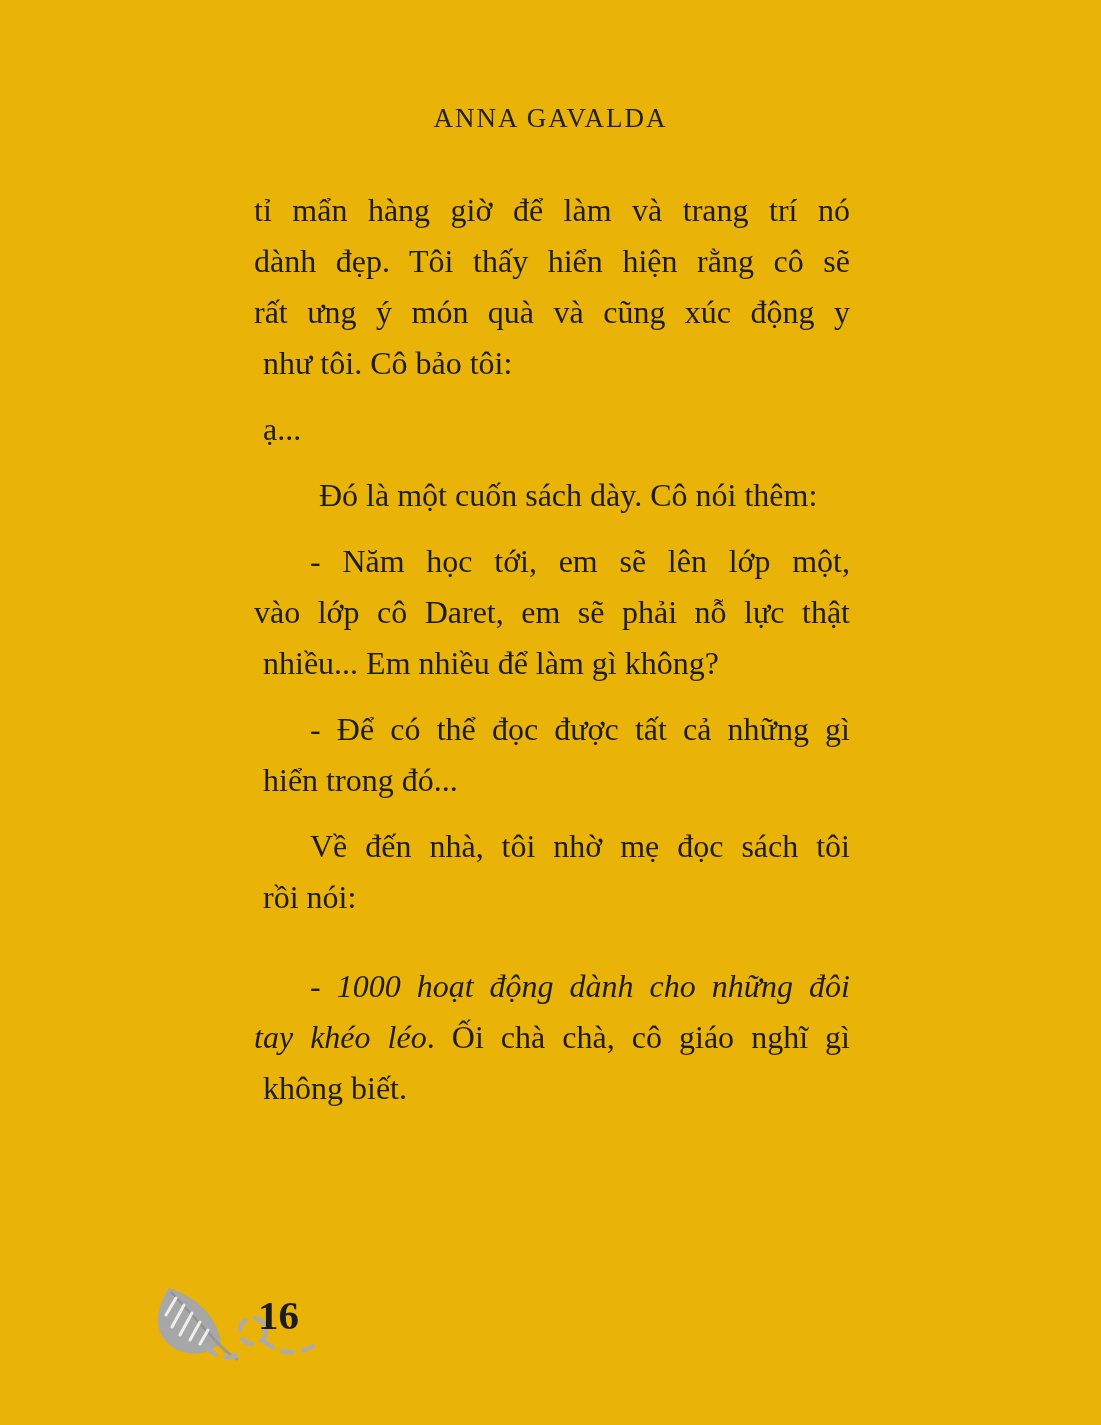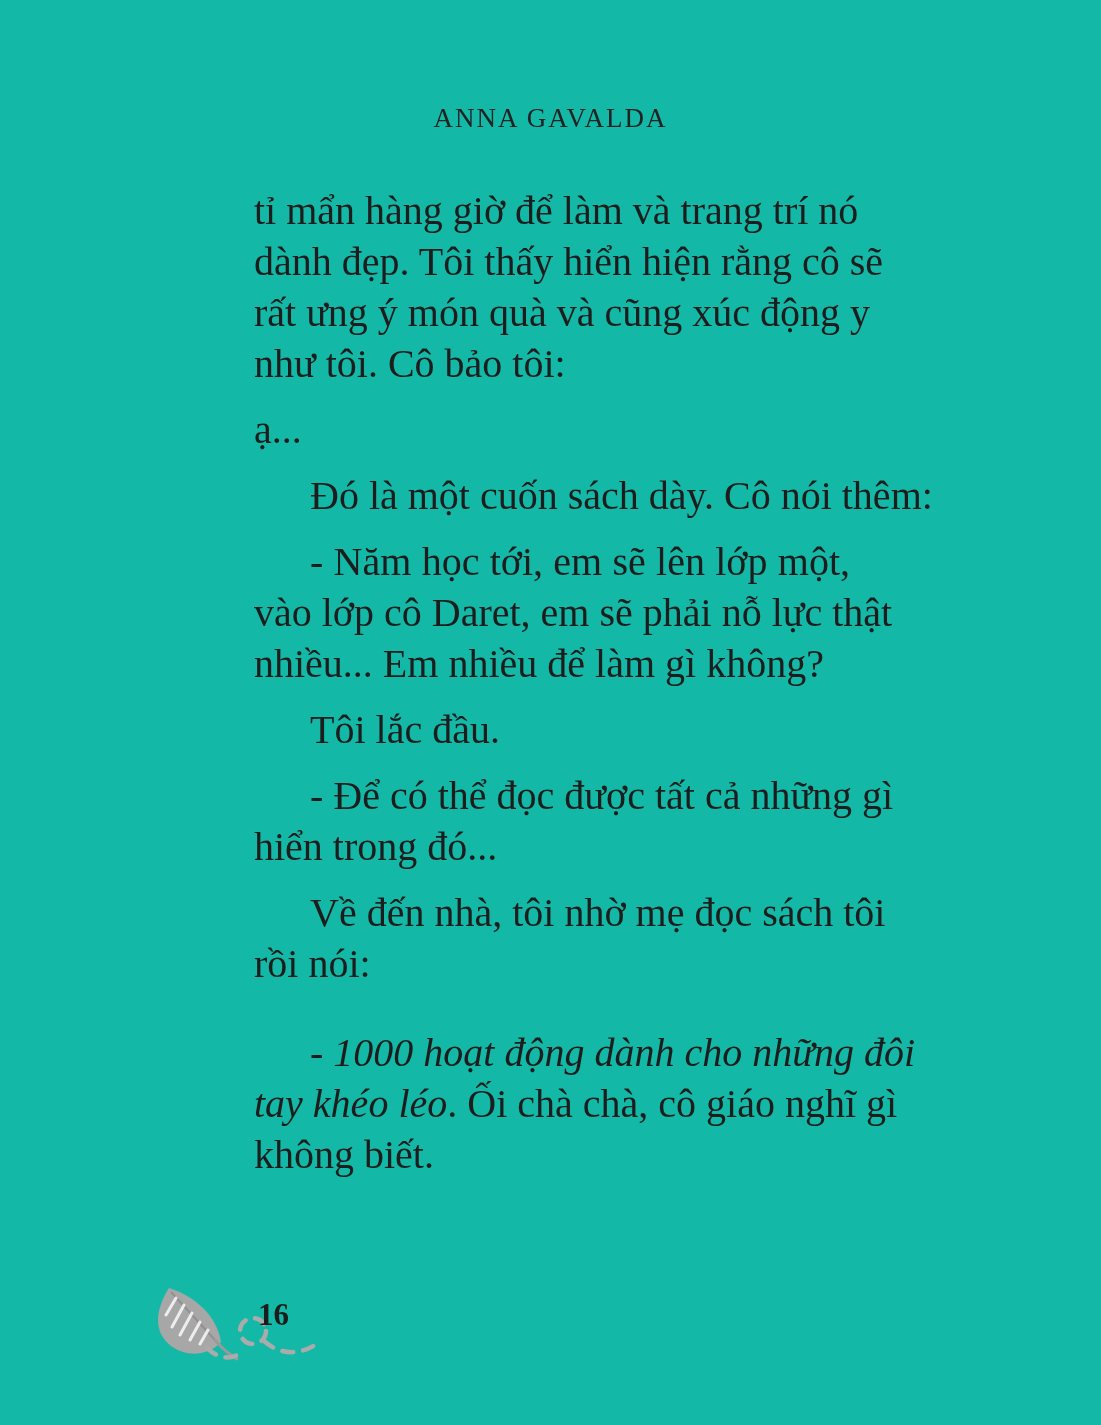--- a/index.html
+++ b/index.html
@@ -13,7 +13,7 @@
     position:relative;
     width:1101px;
     height:1425px;
-    background:#14b8a6;
+    background:#eab308;
     font-family:"Liberation Serif","DejaVu Serif",serif;
     color:var(--text-color);
     overflow:hidden;

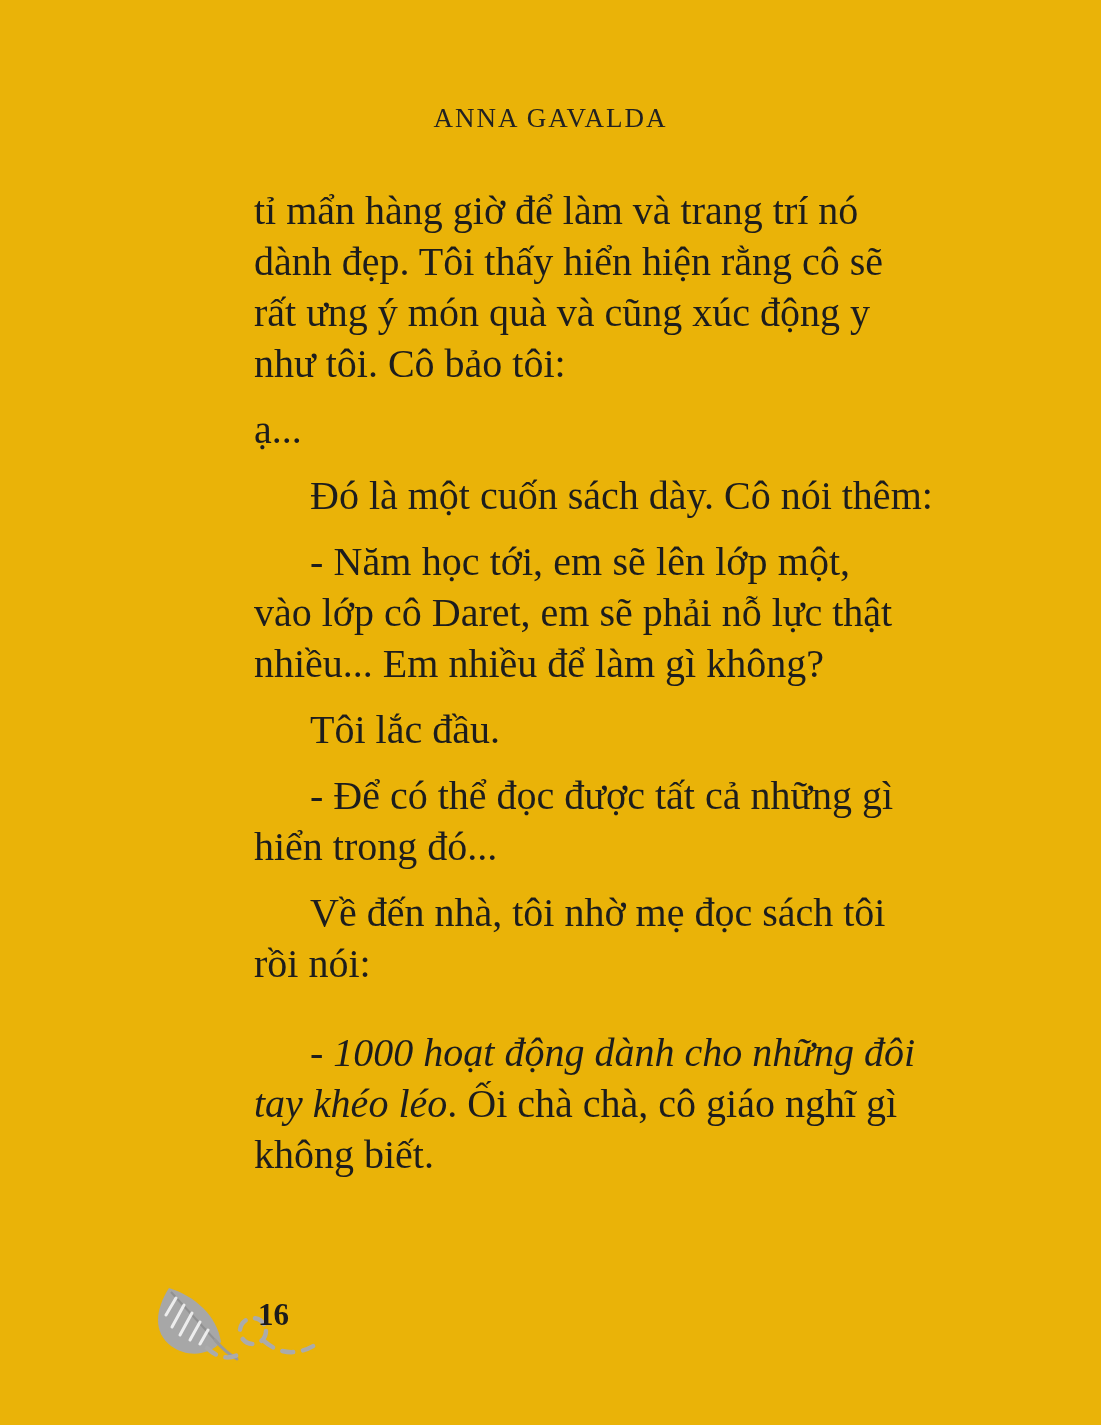--- a/index.html
+++ b/index.html
@@ -33,7 +33,7 @@
     top:185px;
     left:254px;
     width:596px;
-    font-size:40px;
+    font-size:32px;
     line-height:51px;
   }
   .paragraph{margin:0 0 0 0;}

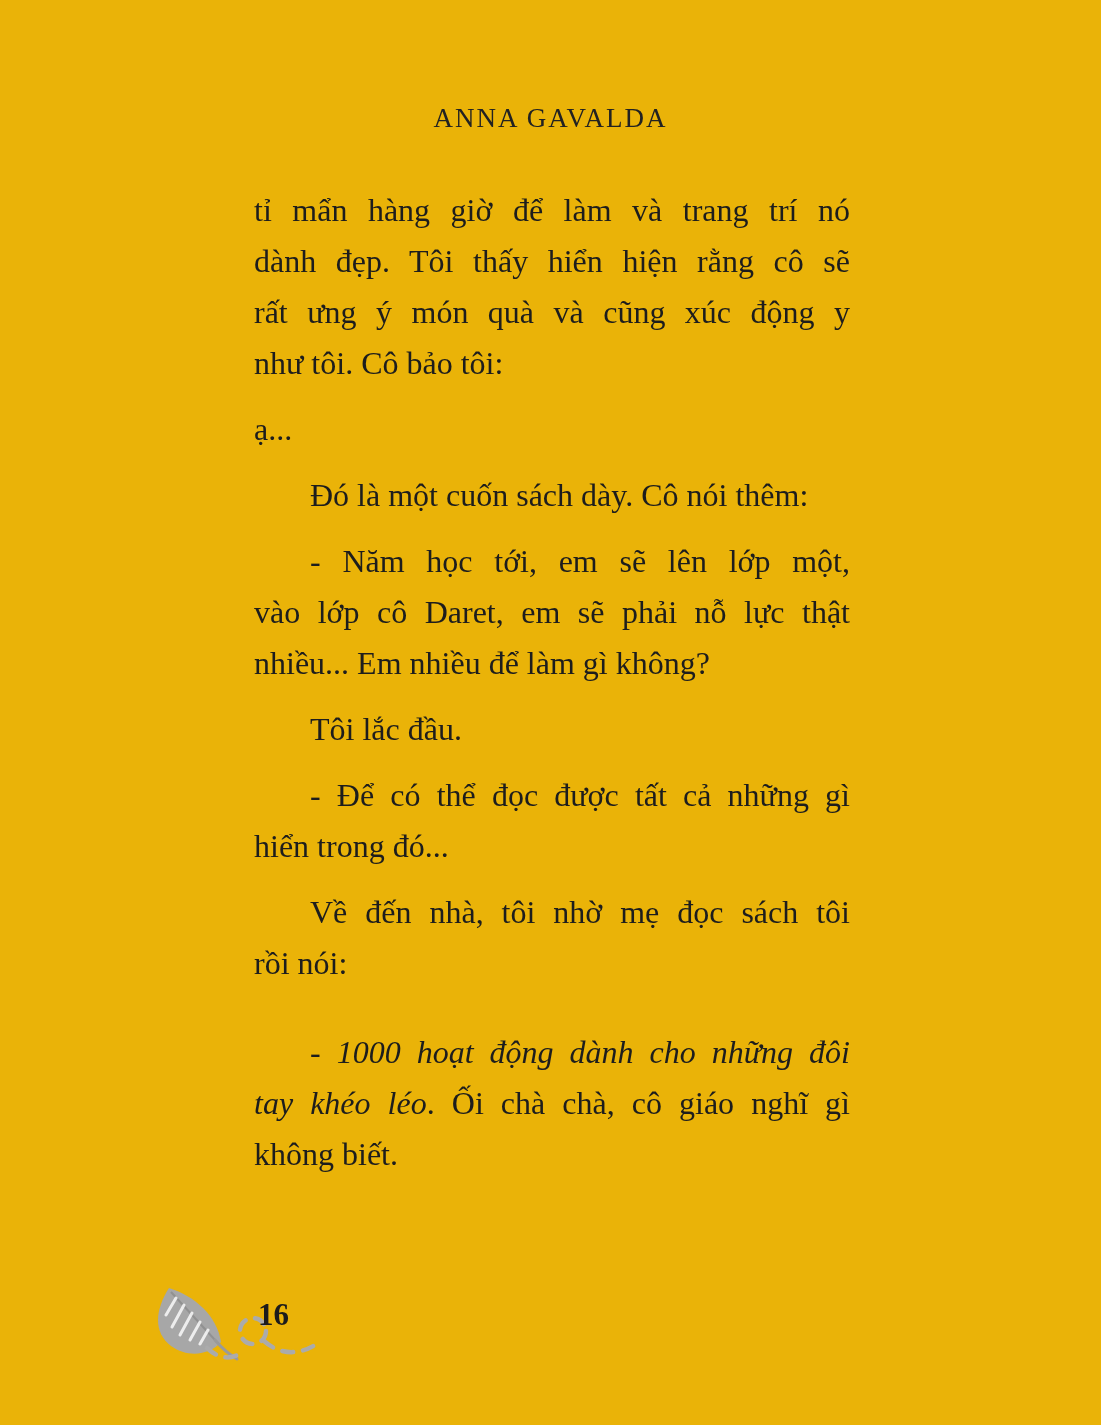--- a/index.html
+++ b/index.html
@@ -46,6 +46,7 @@
   }
   .line.last{
     text-align-last:left;
+    margin-left:9px;
   }
   .line.first-indent{
     text-indent:56px;

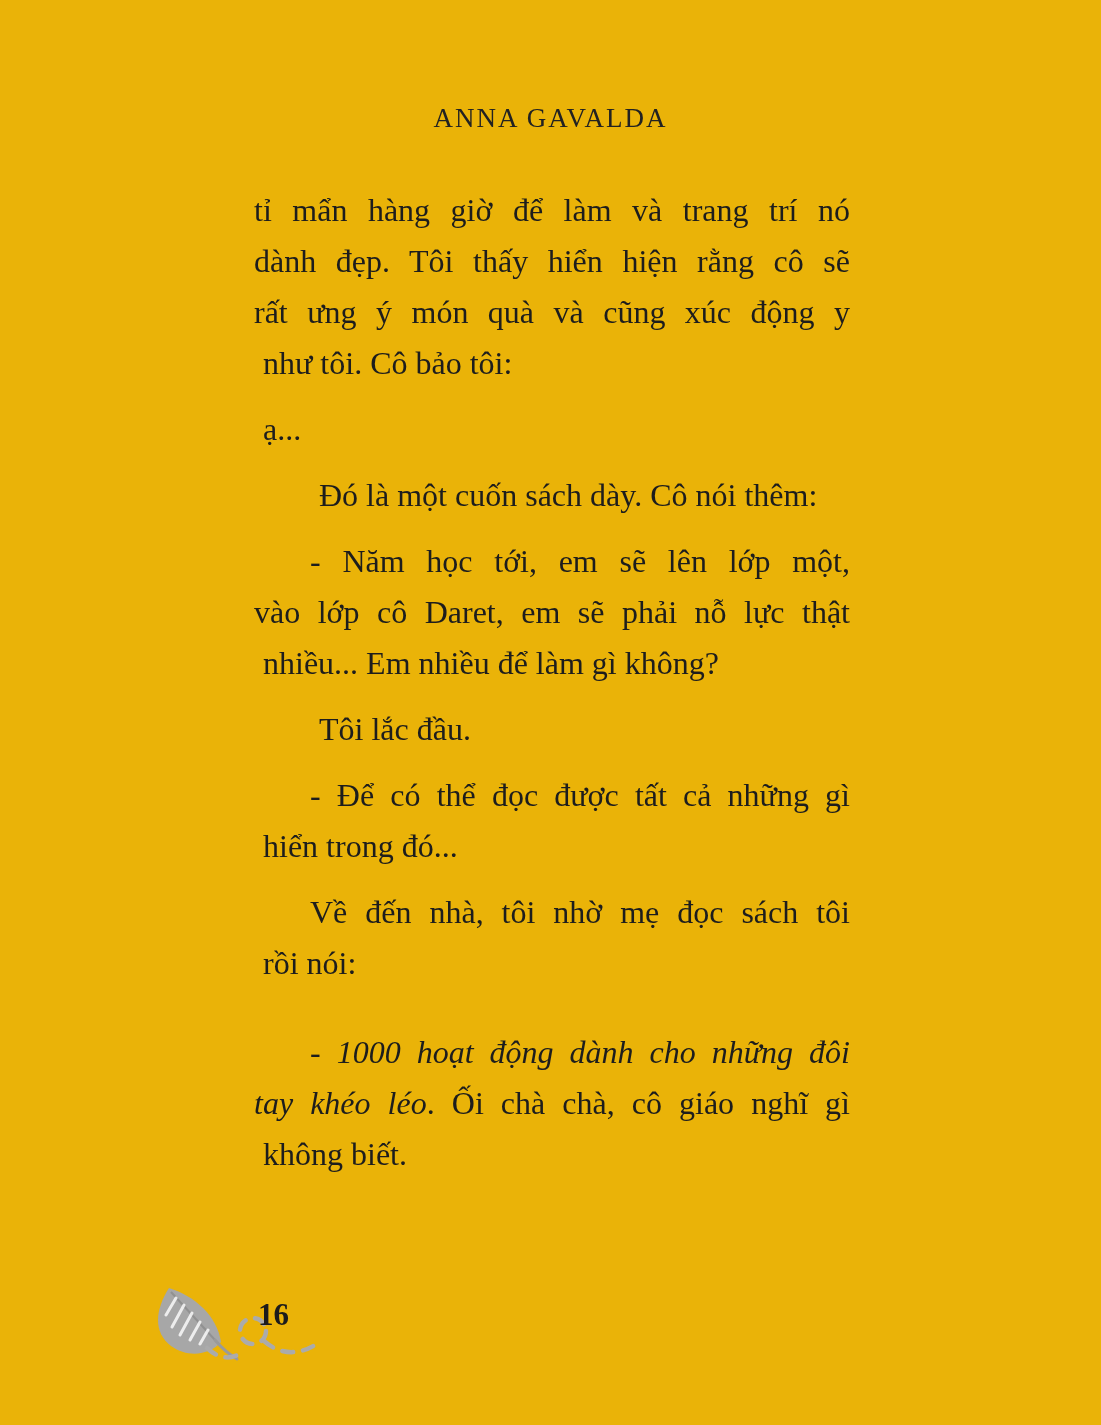--- a/index.html
+++ b/index.html
@@ -96,9 +96,6 @@
         <div class="line last"><span>nhiều... Em nhiều để làm gì không?</span></div>
       </div>
       <div class="paragraph">
-        <div class="line last first-indent"><span>Tôi lắc đầu.</span></div>
-      </div>
-      <div class="paragraph">
         <div class="line first-indent"><span>- Để có thể đọc được tất cả những gì</span></div>
         <div class="line last"><span>hiển trong đó...</span></div>
       </div>

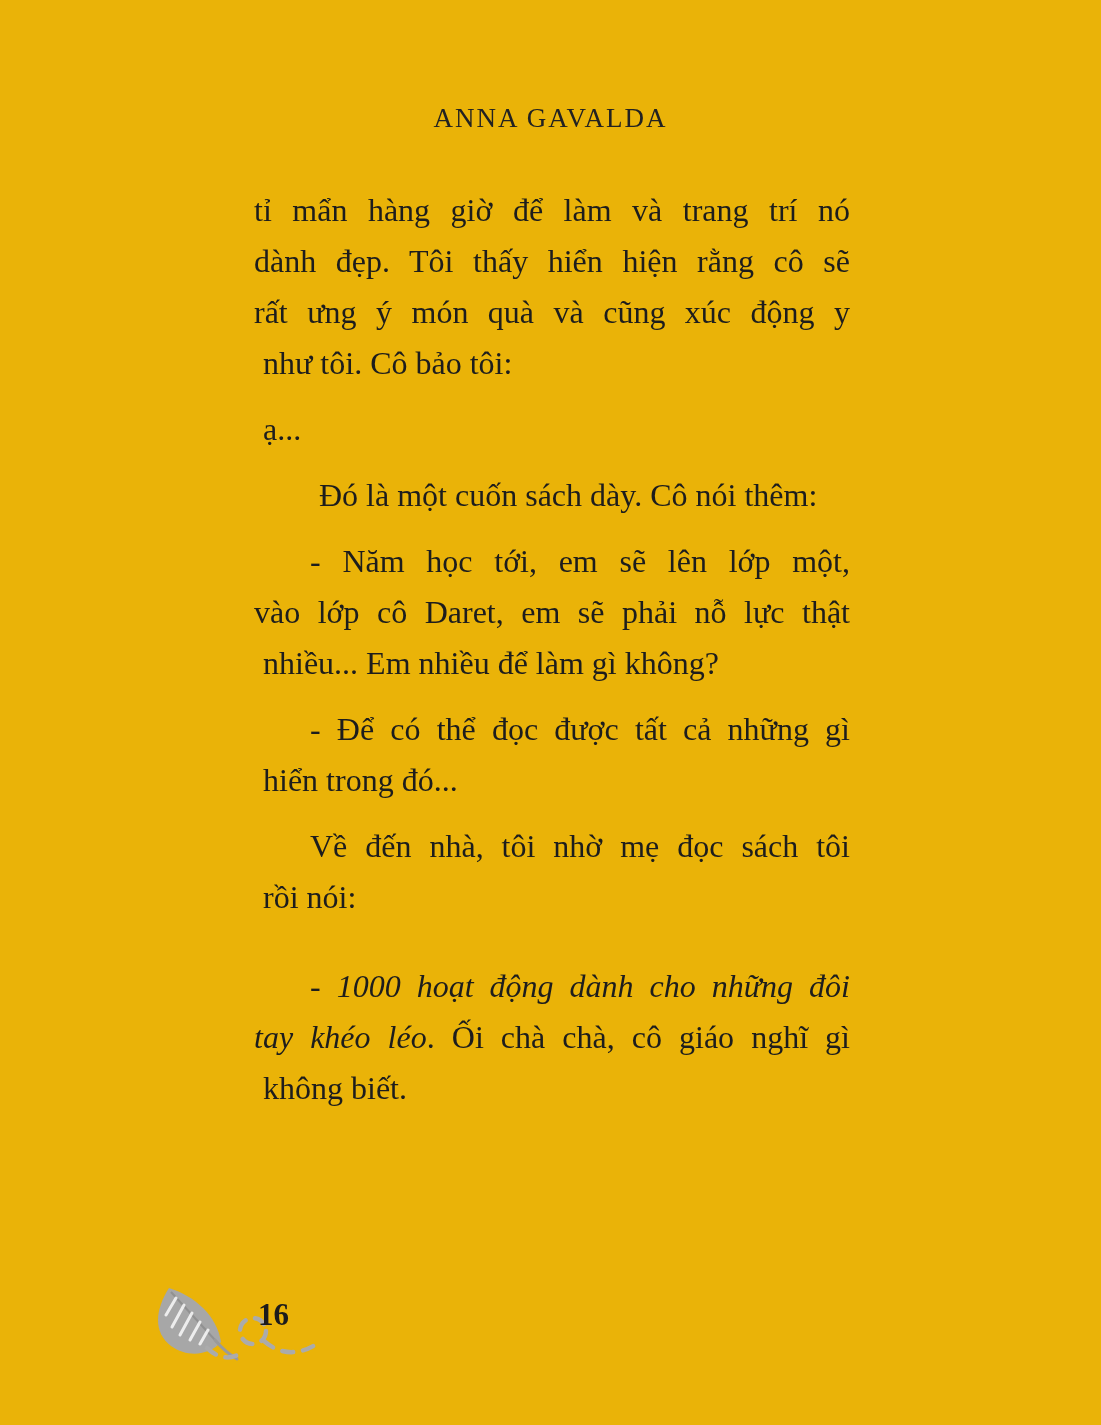--- a/index.html
+++ b/index.html
@@ -64,7 +64,7 @@
     position:absolute;
     left:113px;
     top:16px;
-    font-size:31px;
+    font-size:41px;
     font-weight:700;
     color:#1c1c1c;
     line-height:34px;

